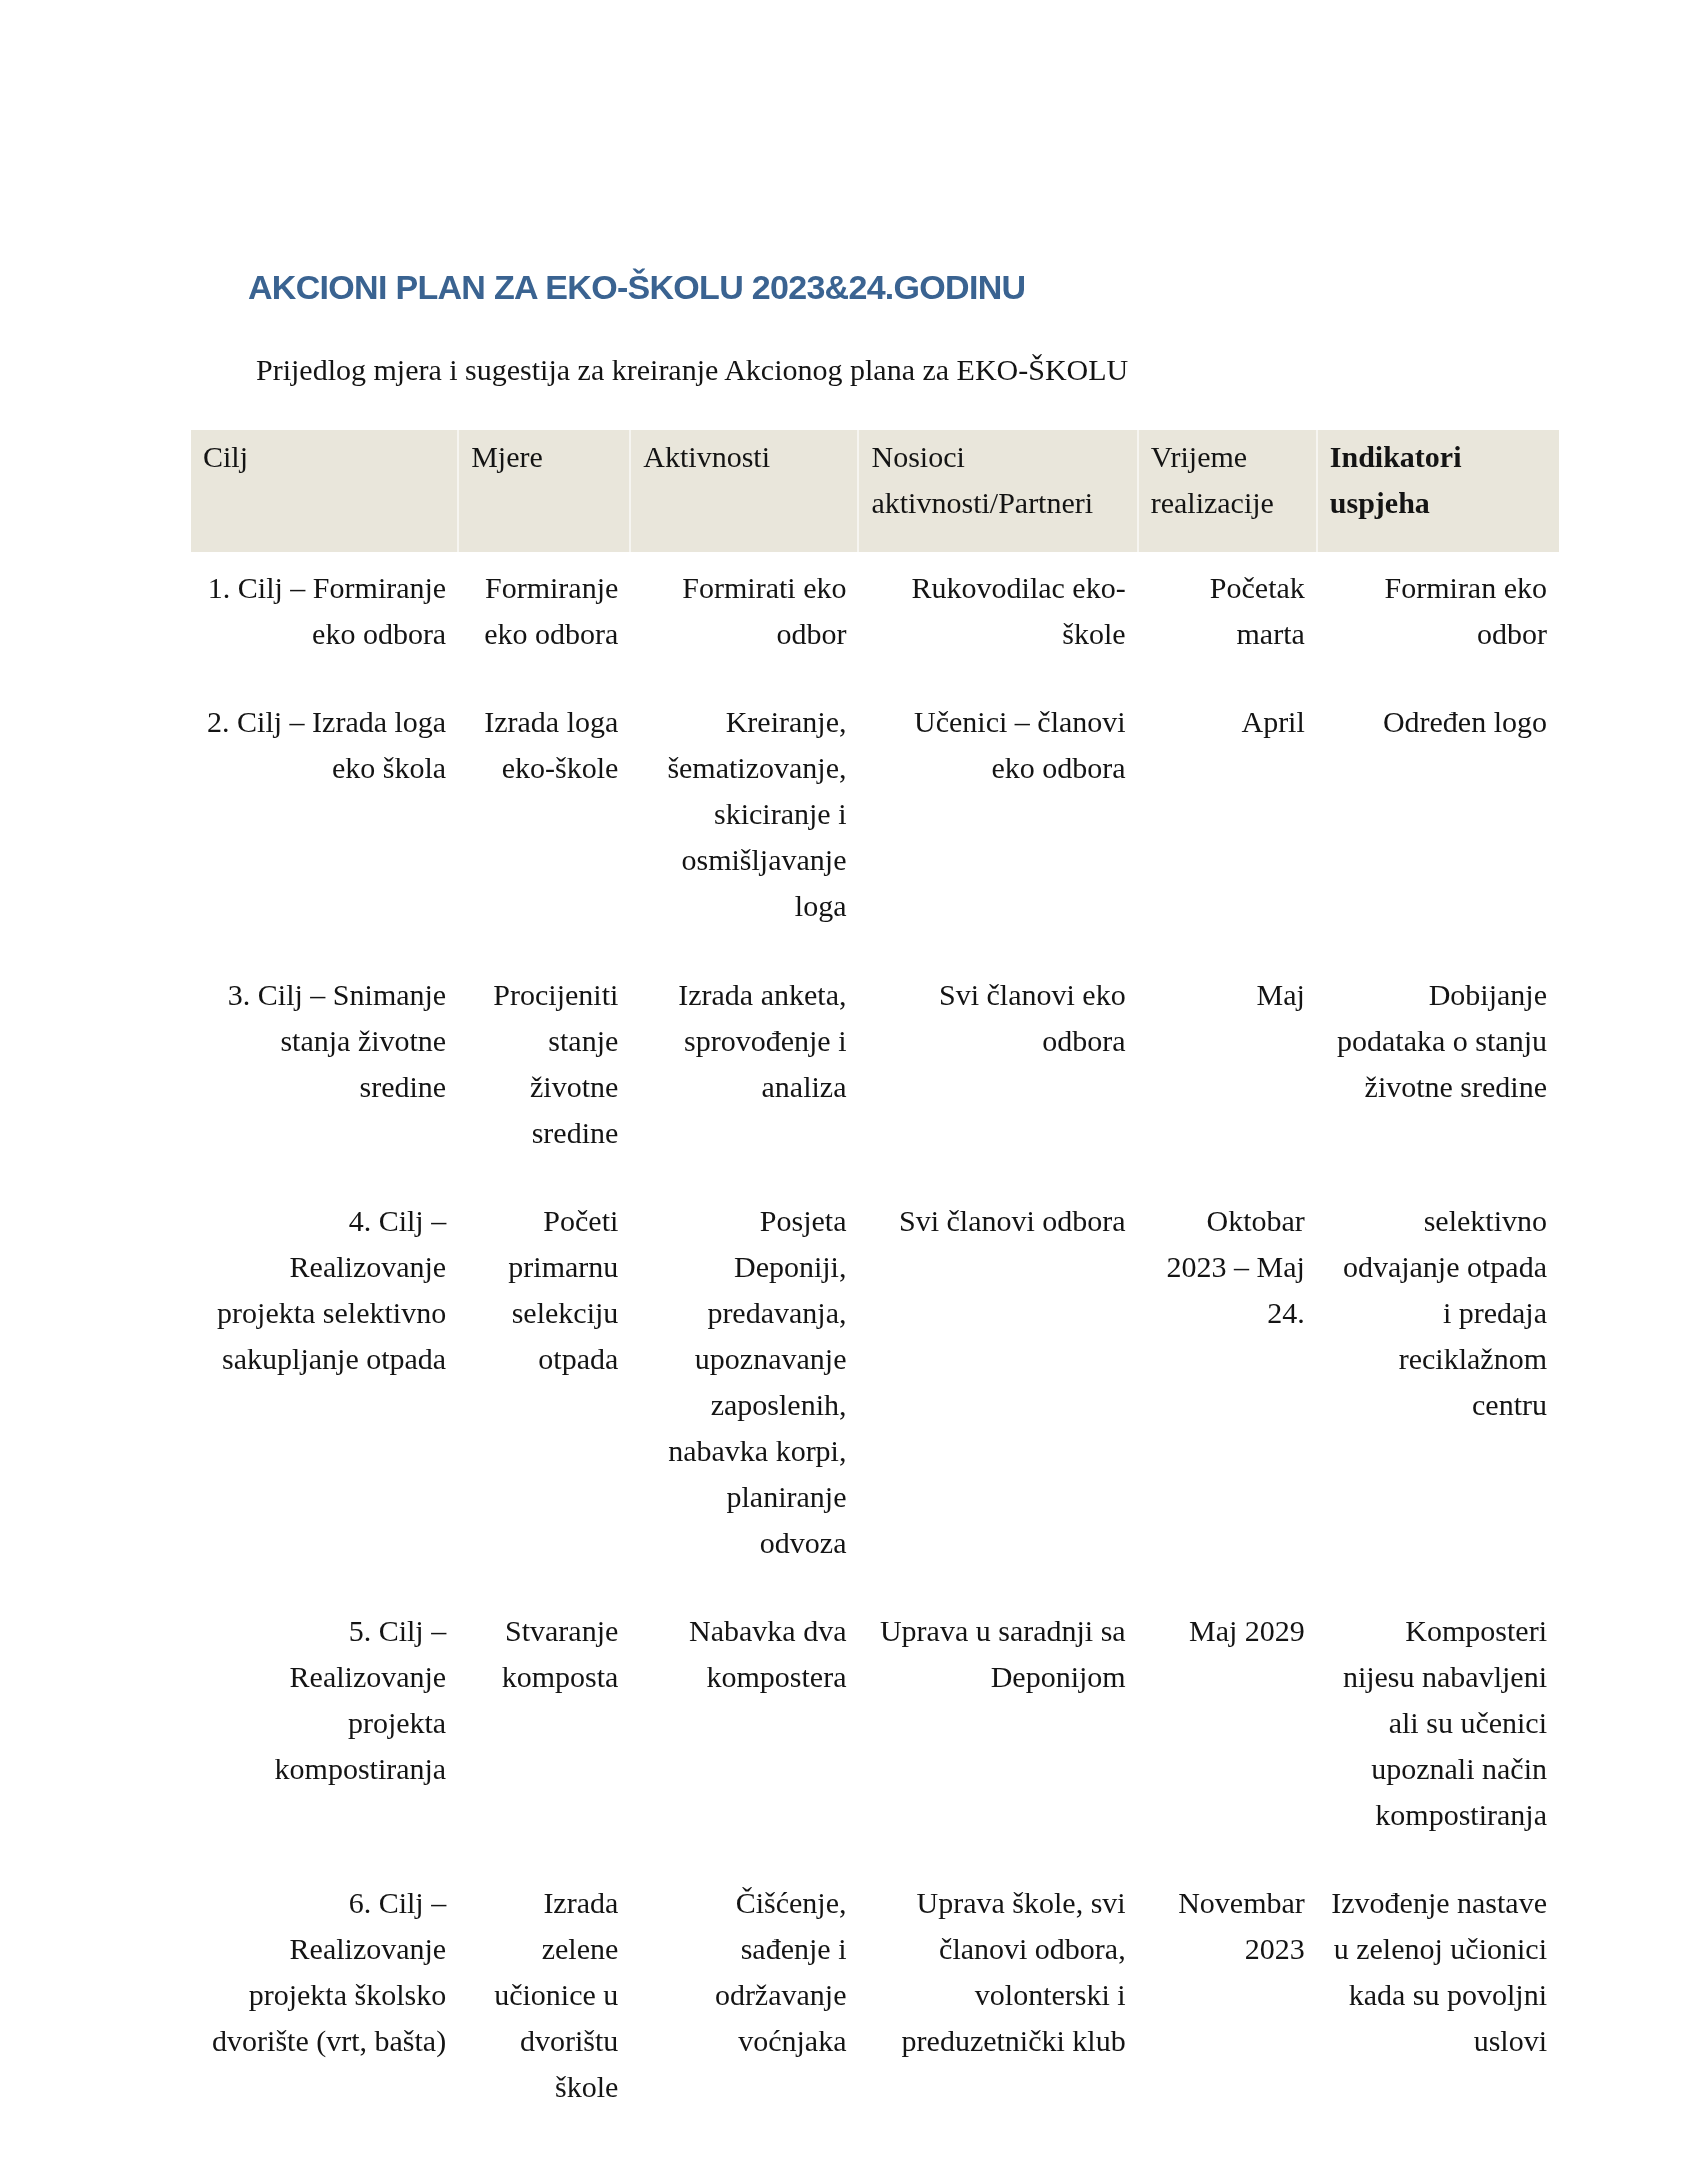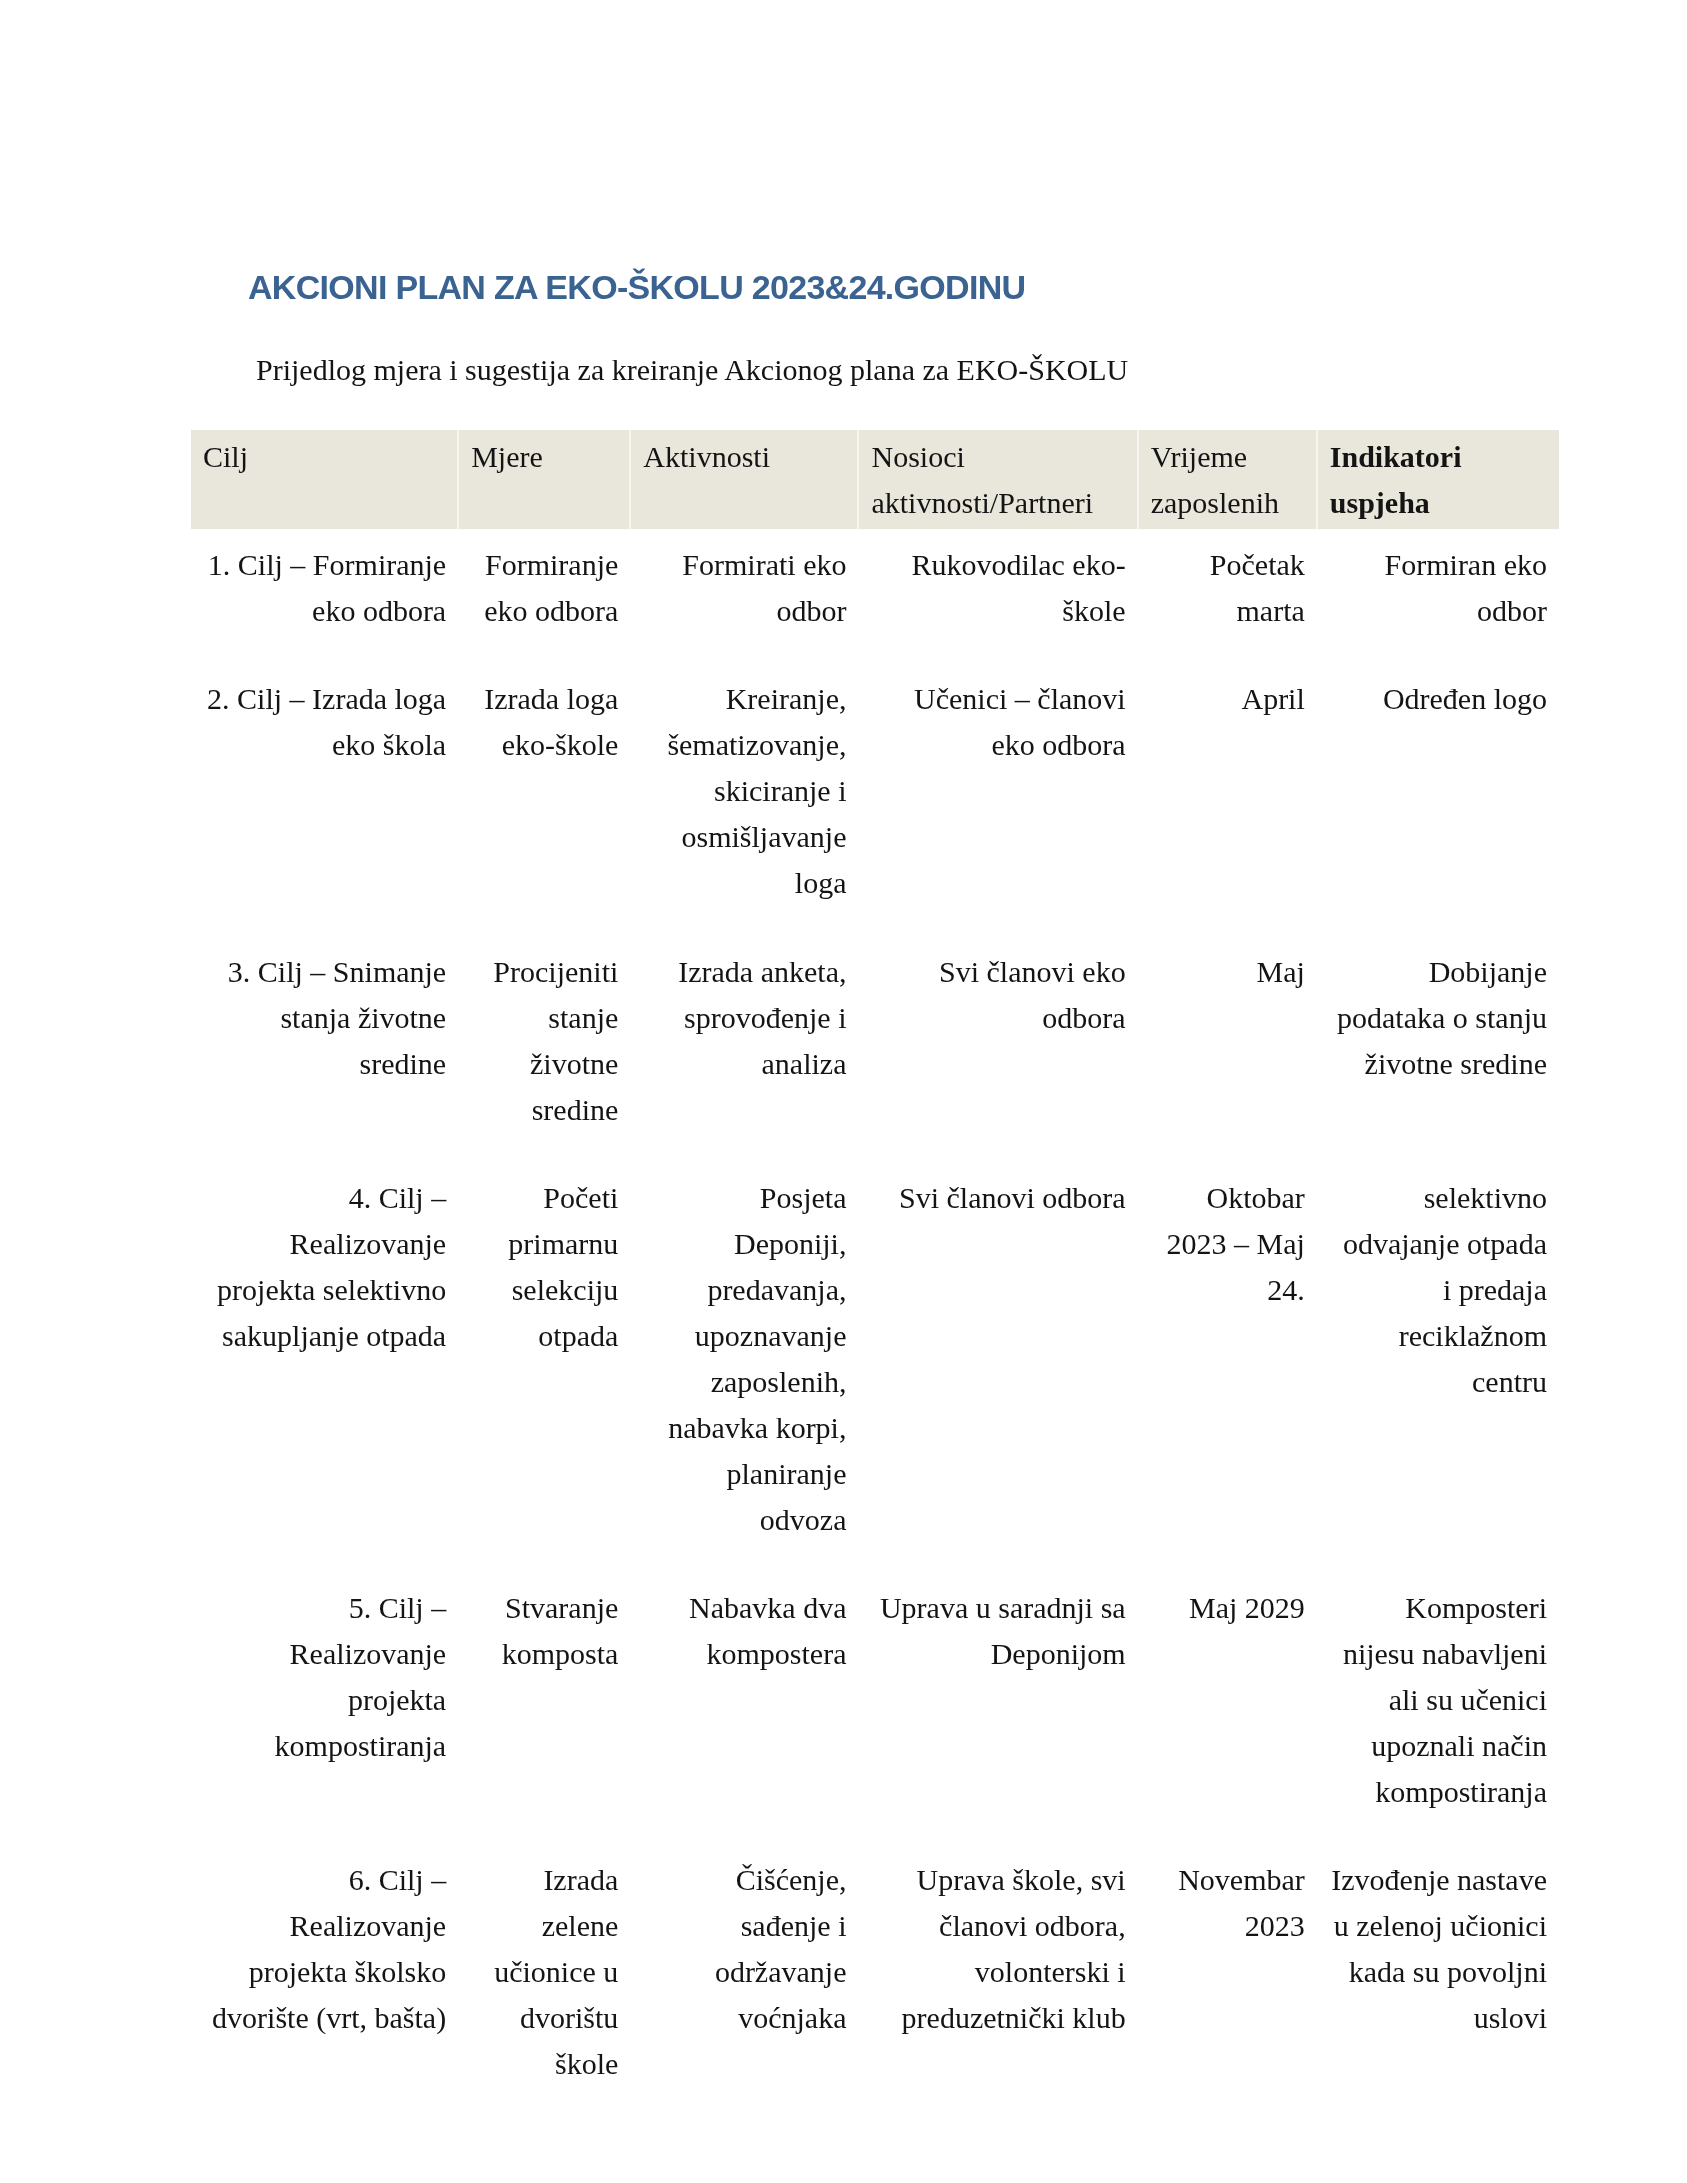--- a/index.html
+++ b/index.html
@@ -53,7 +53,7 @@
     text-align: left;
     font-weight: normal;
     vertical-align: top;
-    padding: 4px 12px 3px 12px;
+    padding: 4px 12px 26px 12px;
     white-space: pre-line;
     border-right: 2px solid rgba(255,255,255,0.6);
   }

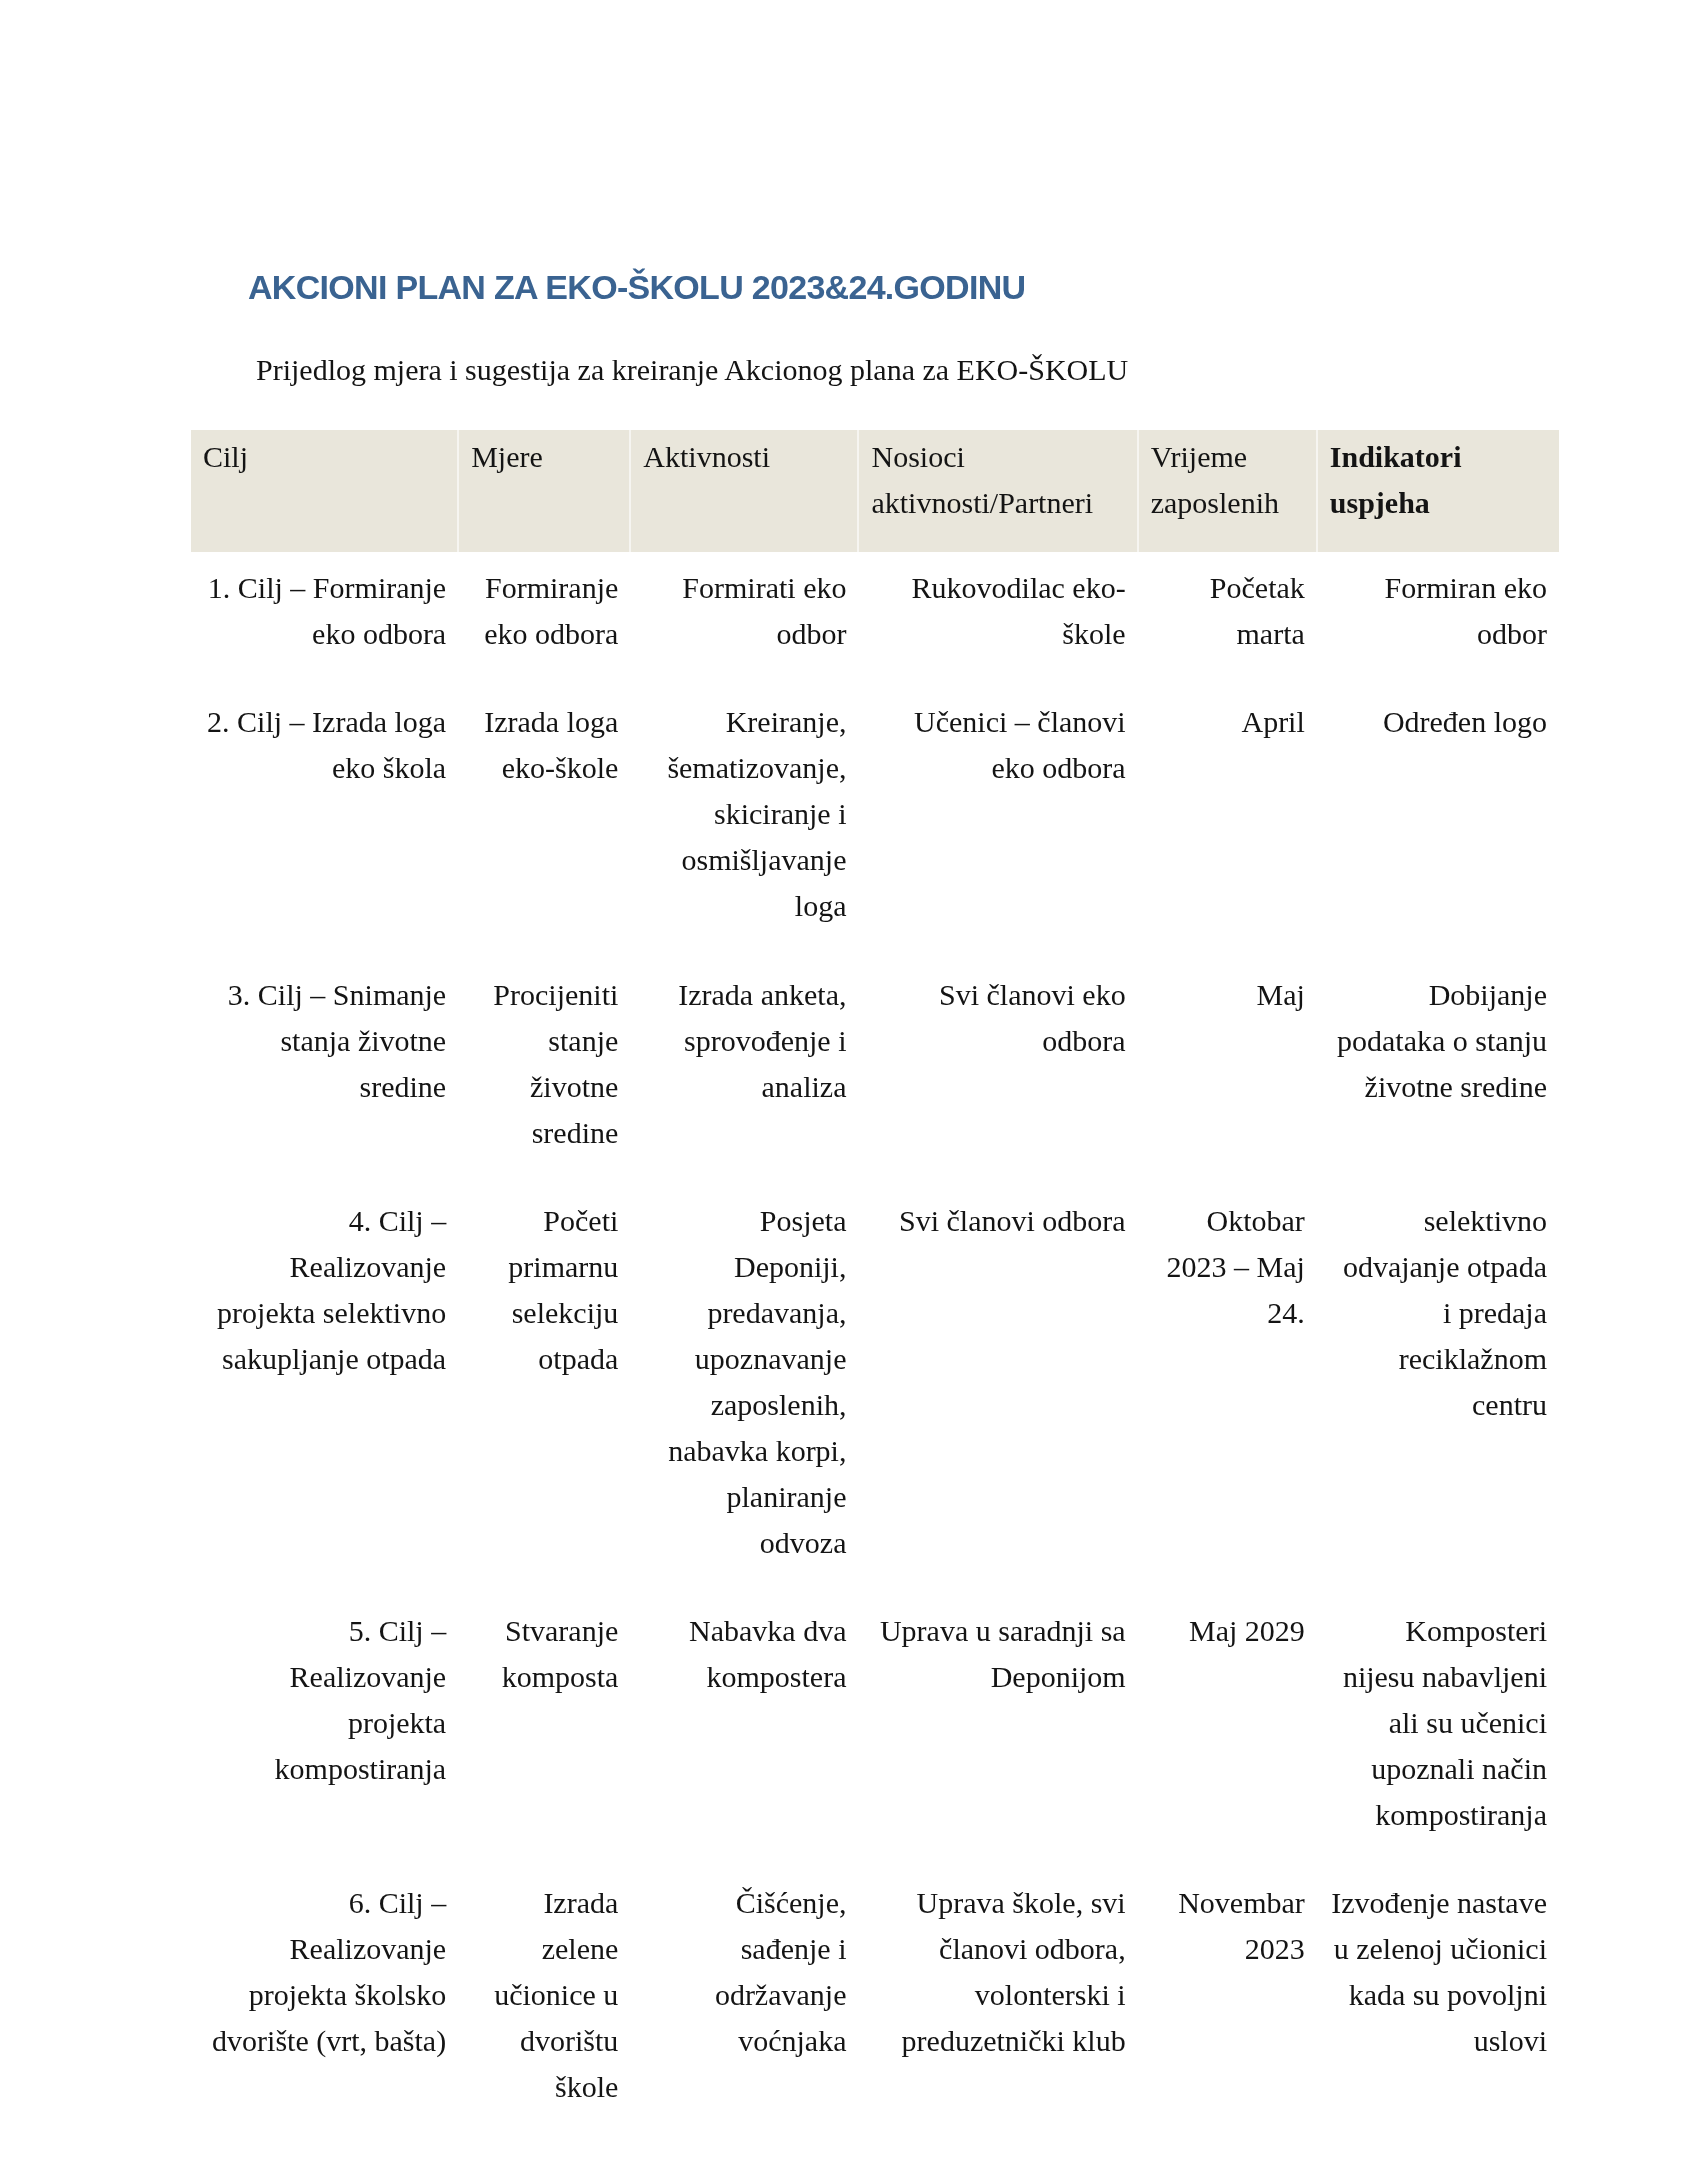--- a/index.html
+++ b/index.html
@@ -93,7 +93,7 @@
         <th>Nosioci
 aktivnosti/Partneri</th>
         <th>Vrijeme
-zaposlenih</th>
+realizacije</th>
         <th>Indikatori
 uspjeha</th>
       </tr>

